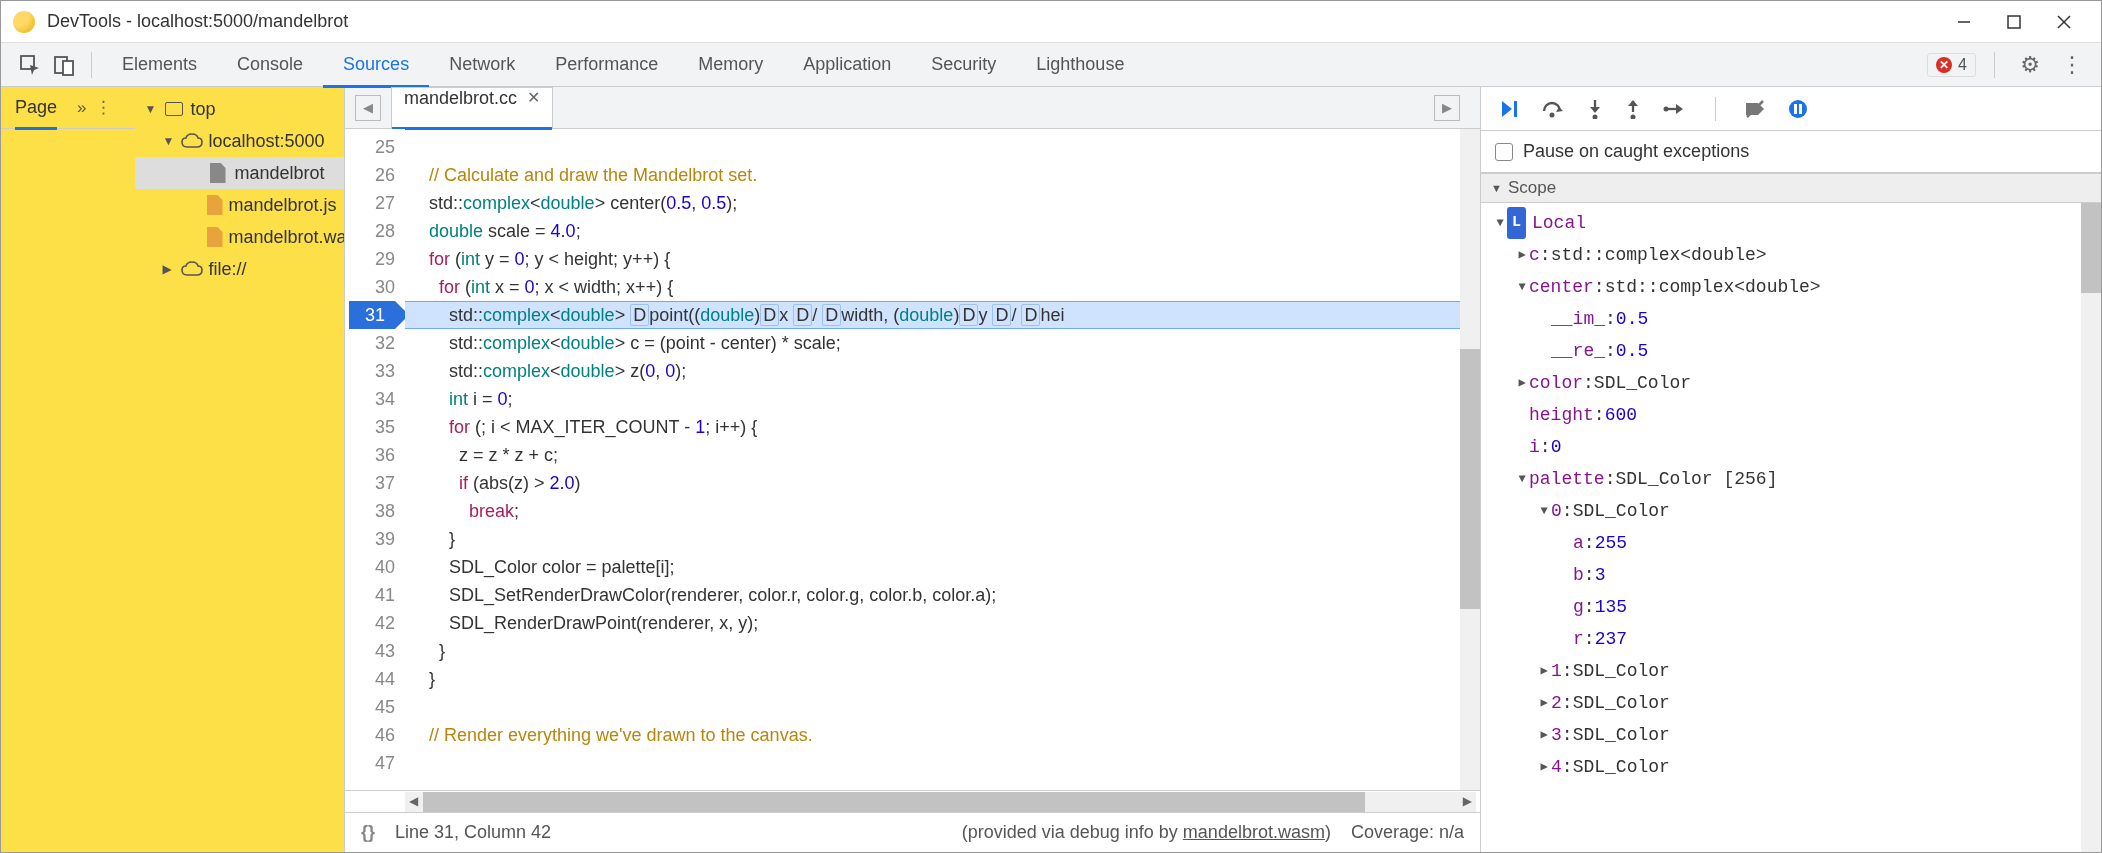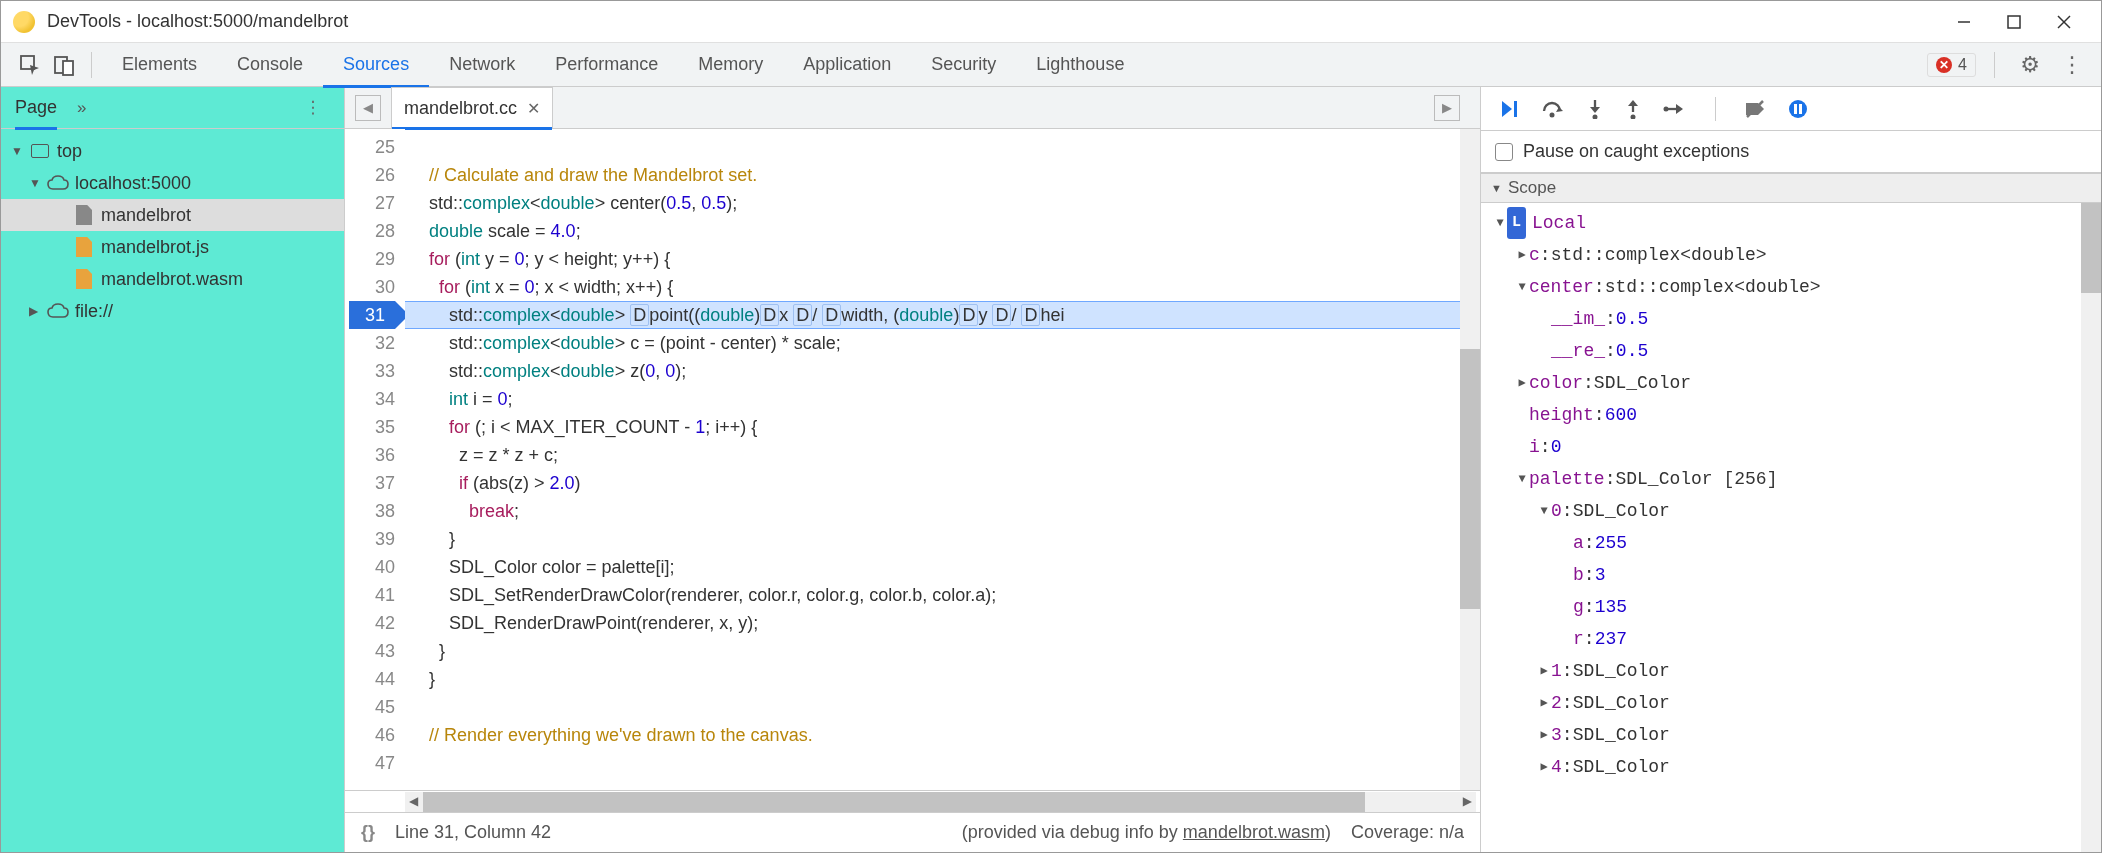--- a/index.html
+++ b/index.html
@@ -22,7 +22,7 @@
 .gear { font-size: 22px; color: #666; }
 .kebab { font-size: 22px; color: #666; padding: 0 6px; }
 .main { display: flex; height: calc(100% - 86px); }
-.sidebar { width: 344px; border-right: 1px solid #ccc; display: flex; flex-direction: column; background: #5eead4; }
+.sidebar { width: 344px; border-right: 1px solid #ccc; display: flex; flex-direction: row; background: #fde047; }
 .side-tabs { height: 42px; display: flex; align-items: center; padding: 0 14px; border-bottom: 1px solid #ccc; }
 .side-tab { font-size: 18px; color: #333; position: relative; height: 42px; display: flex; align-items: center; }
 .side-tab.active::after { content: ""; position: absolute; left: 0; right: 0; bottom: -1px; height: 3px; background: #1a73e8; }

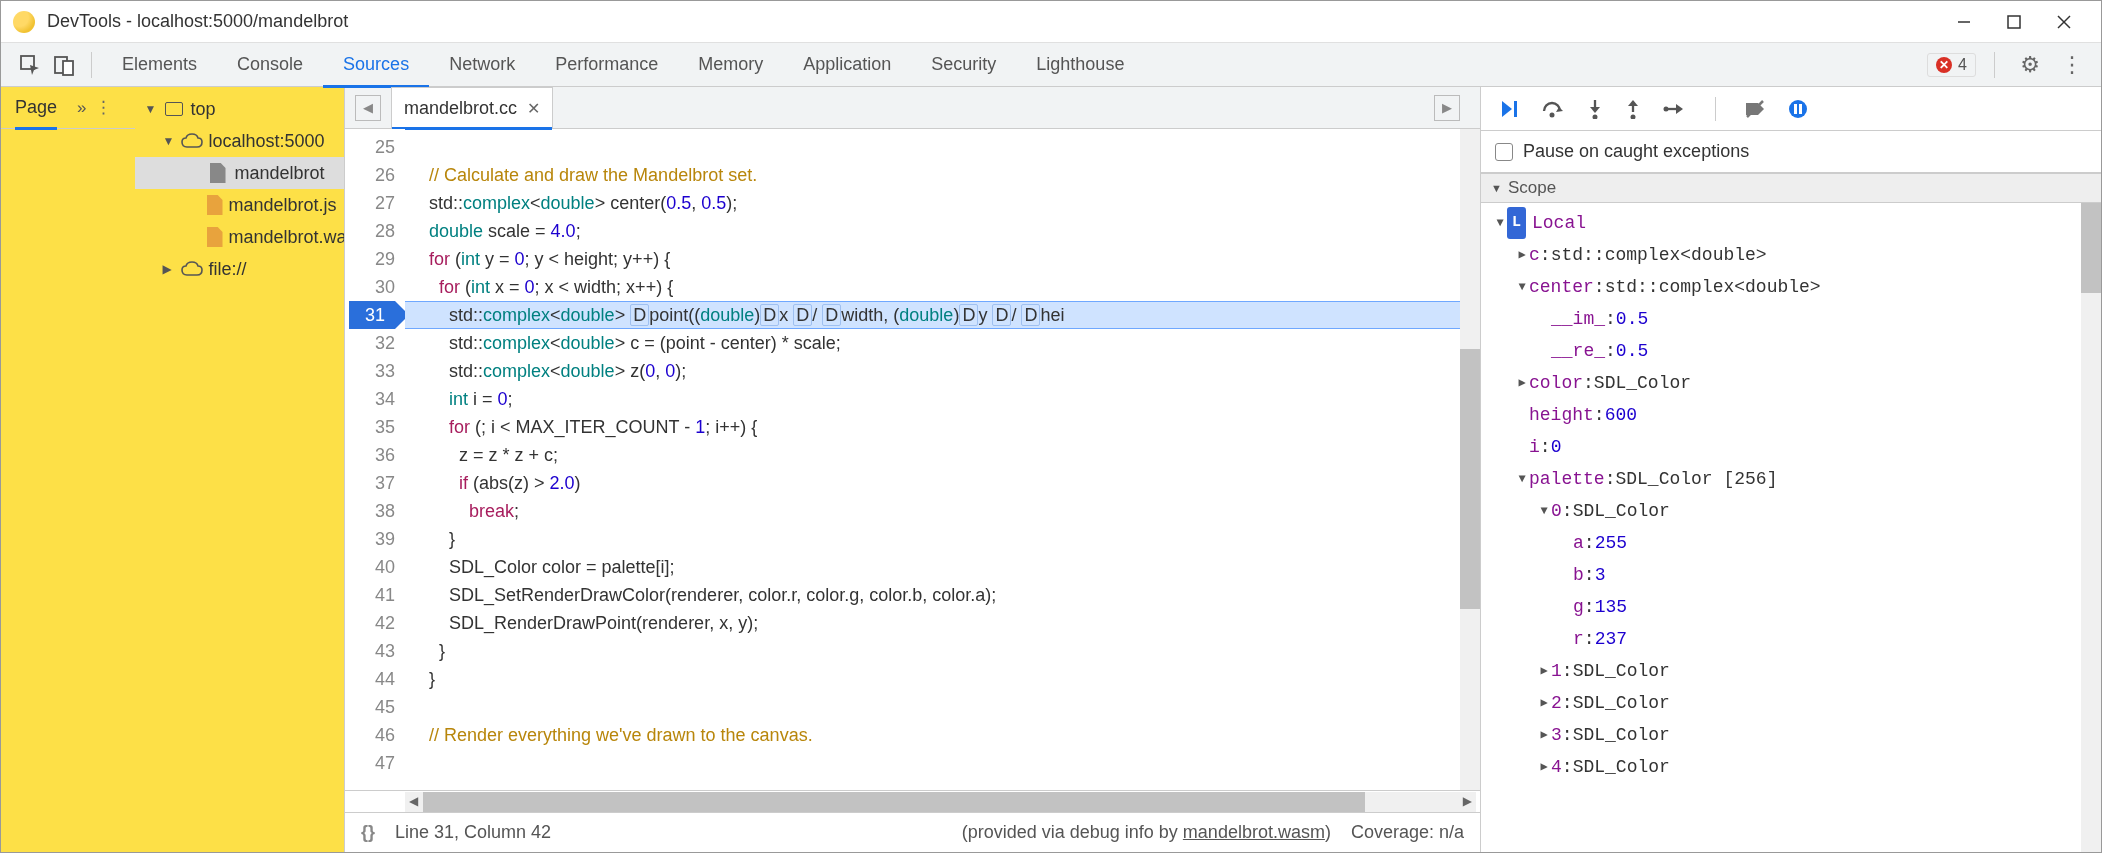--- a/index.html
+++ b/index.html
@@ -38,7 +38,7 @@
 .ic-file.yellow { background: #e8a33d; }
 .editor { flex: 1; display: flex; flex-direction: column; border-right: 1px solid #ccc; min-width: 0; }
 .editor-tabs { height: 42px; display: flex; align-items: center; border-bottom: 1px solid #ccc; background: #f1f3f4; padding: 0 10px; }
-.editor-tab { height: 42px; display: flex; align-items: center; padding: 0 12px; gap: 10px; font-size: 18px; color: #333; position: relative; background: #fff; border: 1px solid #ccc; border-bottom: none; }
+.editor-tab { height: 42px; display: flex; padding: 0 12px; gap: 10px; font-size: 18px; color: #333; position: relative; background: #fff; border: 1px solid #ccc; border-bottom: none; }
 .editor-tab::after { content: ""; position: absolute; left: 0; right: 0; bottom: -1px; height: 3px; background: #1a73e8; }
 .editor-tab .x { color: #666; font-size: 16px; }
 .nav-arrow { width: 26px; height: 26px; border: 1px solid #bbb; display: flex; align-items: center; justify-content: center; color: #888; font-size: 13px; margin-right: 10px; }

